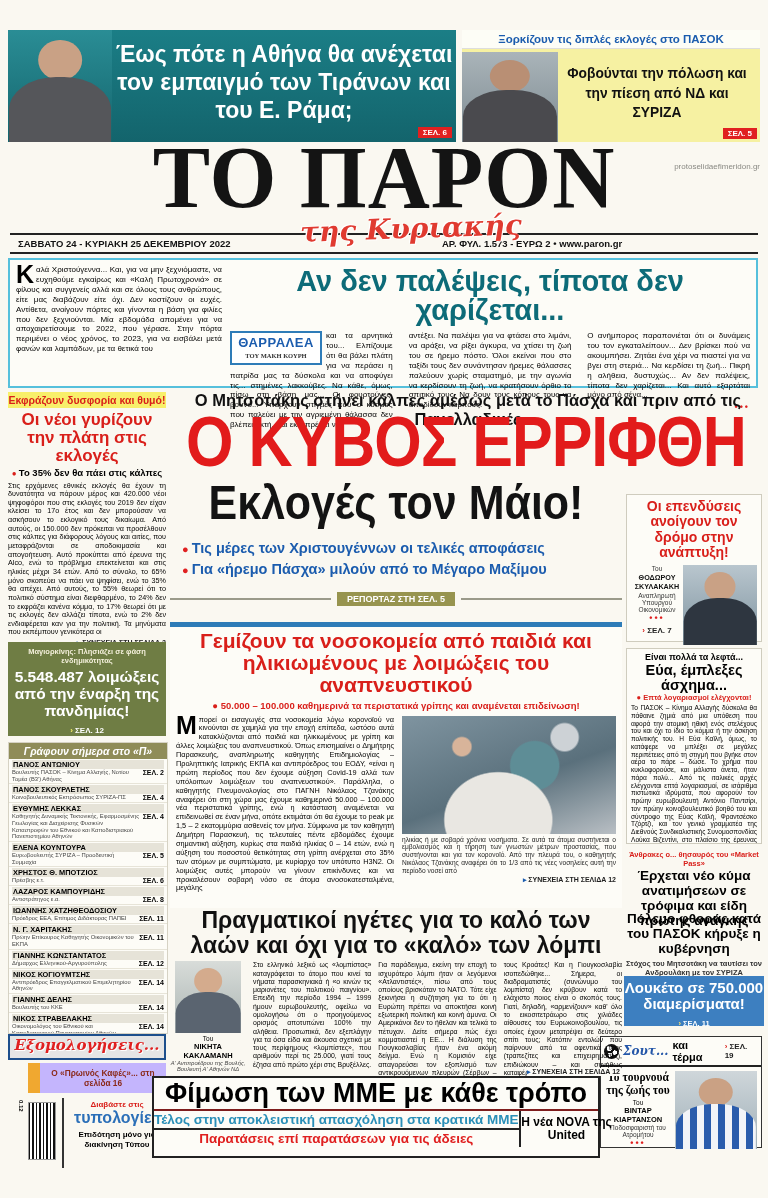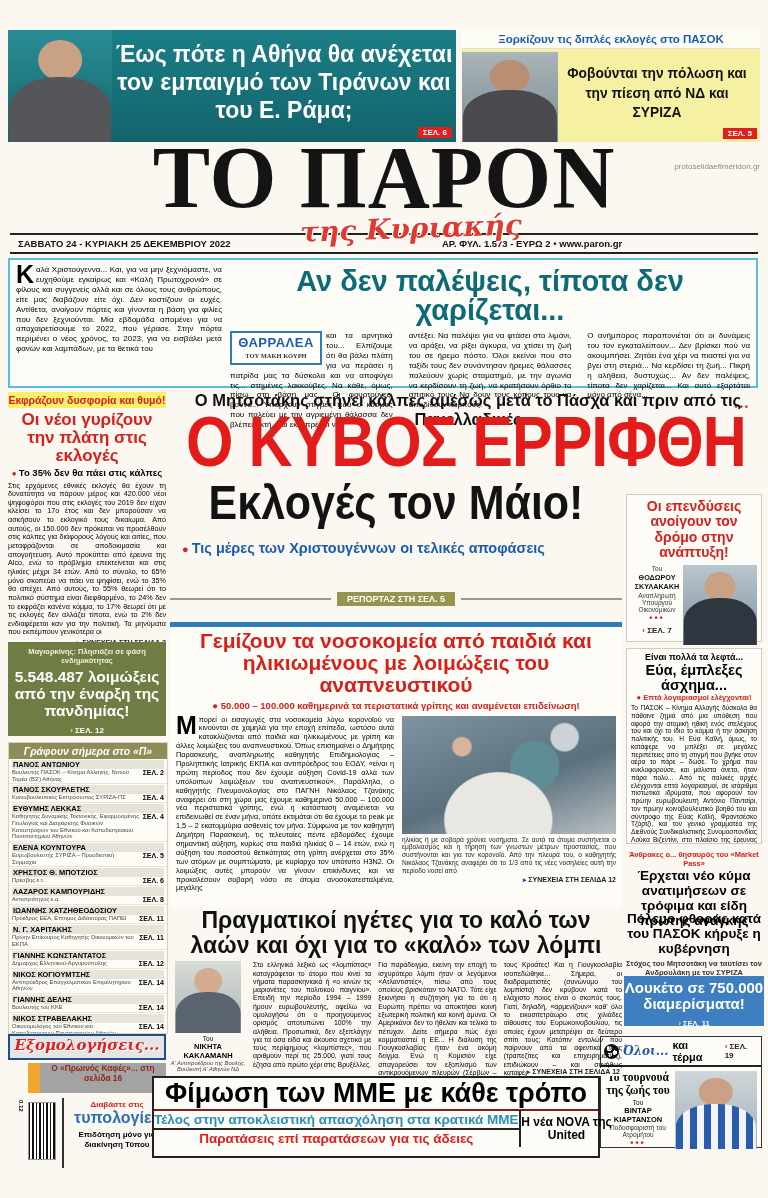--- a/index.html
+++ b/index.html
@@ -340,6 +340,7 @@
   <div id="lead-sub" class="abs">Εκλογές τον Μάιο!</div>
   <div id="lead-bullets" class="abs">
     <div>Τις μέρες των Χριστουγέννων οι τελικές αποφάσεις</div>
+    <div>Για «ήρεμο Πάσχα» μιλούν από το Μέγαρο Μαξίμου</div>
   </div>
   <div id="report" class="abs">
     <span class="ln"></span>

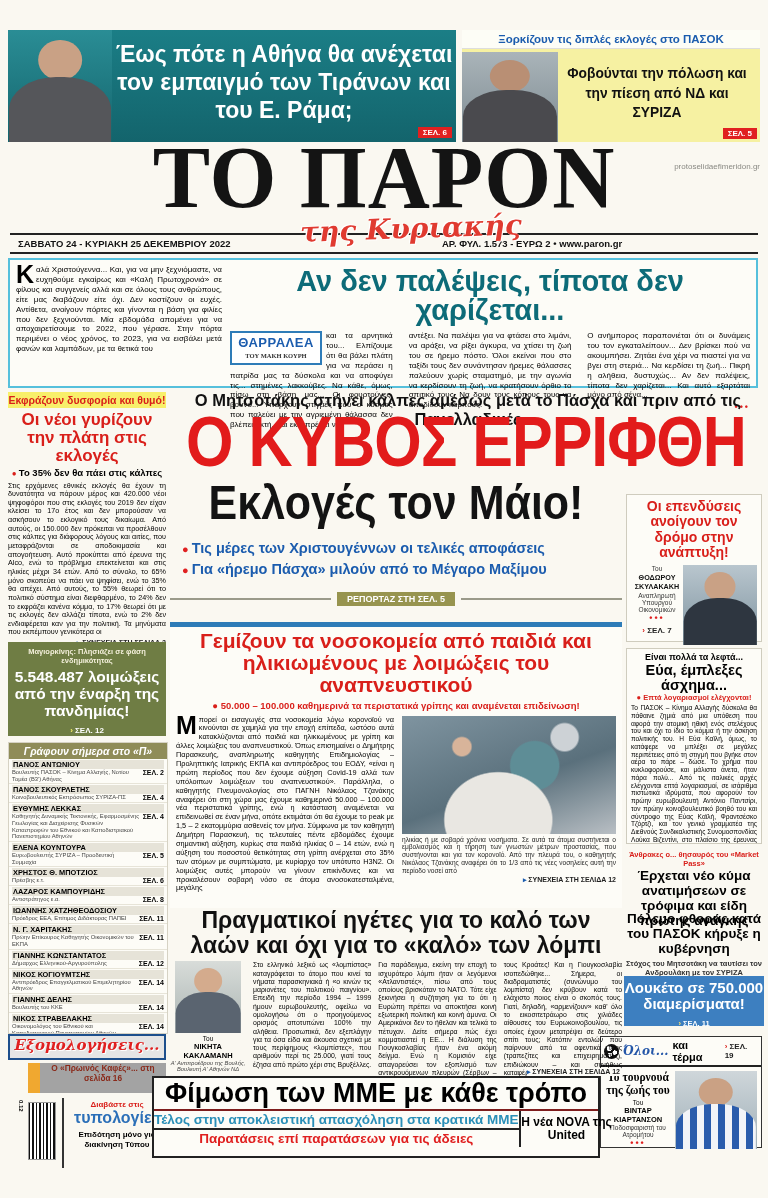--- a/index.html
+++ b/index.html
@@ -402,7 +402,7 @@
   <div id="sports" class="abs">
     <div class="hdr">
       <span id="ball"></span>
-      <span class="s1">Όλοι...</span>
+      <span class="s1">Σουτ...</span>
       <span class="s2">και τέρμα</span>
       <span class="pref pr">ΣΕΛ. 19</span>
     </div>

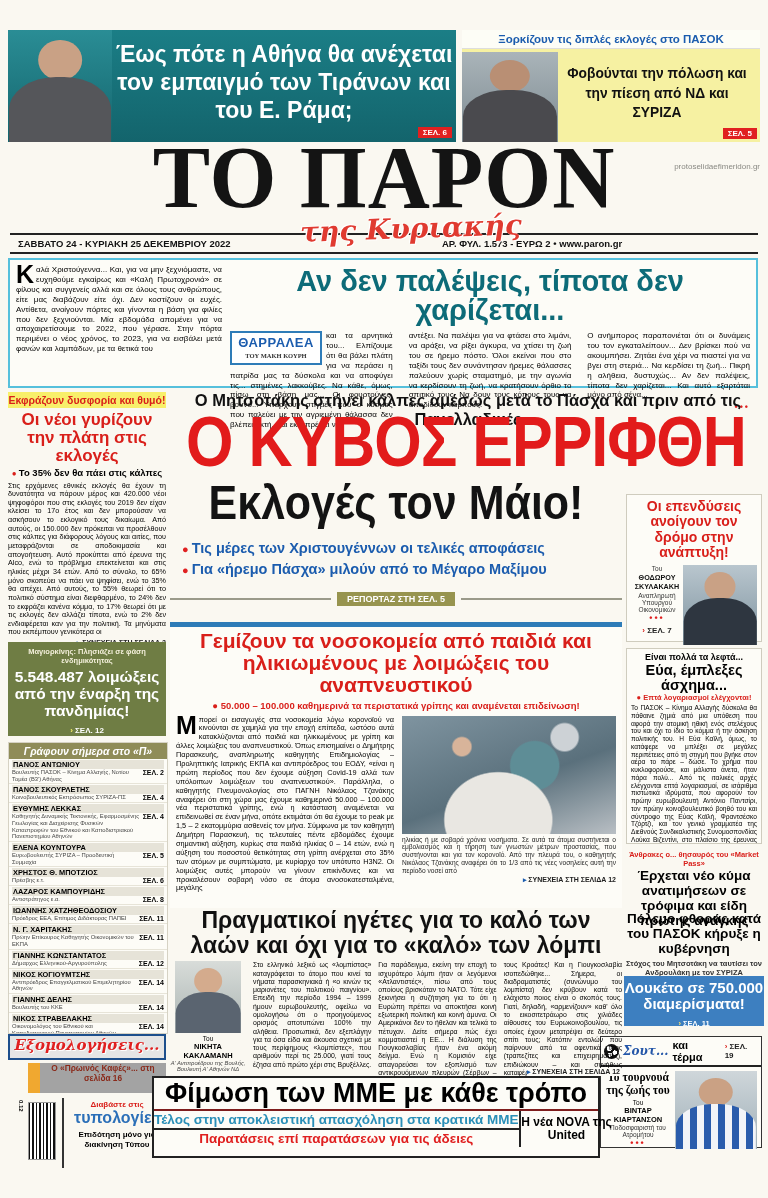--- a/index.html
+++ b/index.html
@@ -72,7 +72,7 @@
   
   #confess{left:8px;top:1034px;width:158px;height:26px;background:#e5e5e5;border:2px solid #1d4f8c;box-sizing:border-box;text-align:center;}
   #confess span{font-family:"DejaVu Serif",serif;font-style:italic;font-weight:bold;font-size:15px;color:#e02020;text-shadow:1px 1px 0 #fff;}
-  #coffee{left:28px;top:1063px;width:138px;height:30px;background:#a3a3a3;display:flex;}
+  #coffee{left:28px;top:1063px;width:138px;height:30px;background:#c4b5fd;display:flex;align-items:center;}
   #coffee .sq{width:12px;height:30px;background:#f0a830;flex:none;}
   #coffee .t{flex:1;color:#8a2a1a;font-weight:bold;font-size:8.3px;text-align:center;line-height:1.25;}
   #typo{left:28px;top:1098px;width:138px;height:70px;display:flex;gap:6px;}

